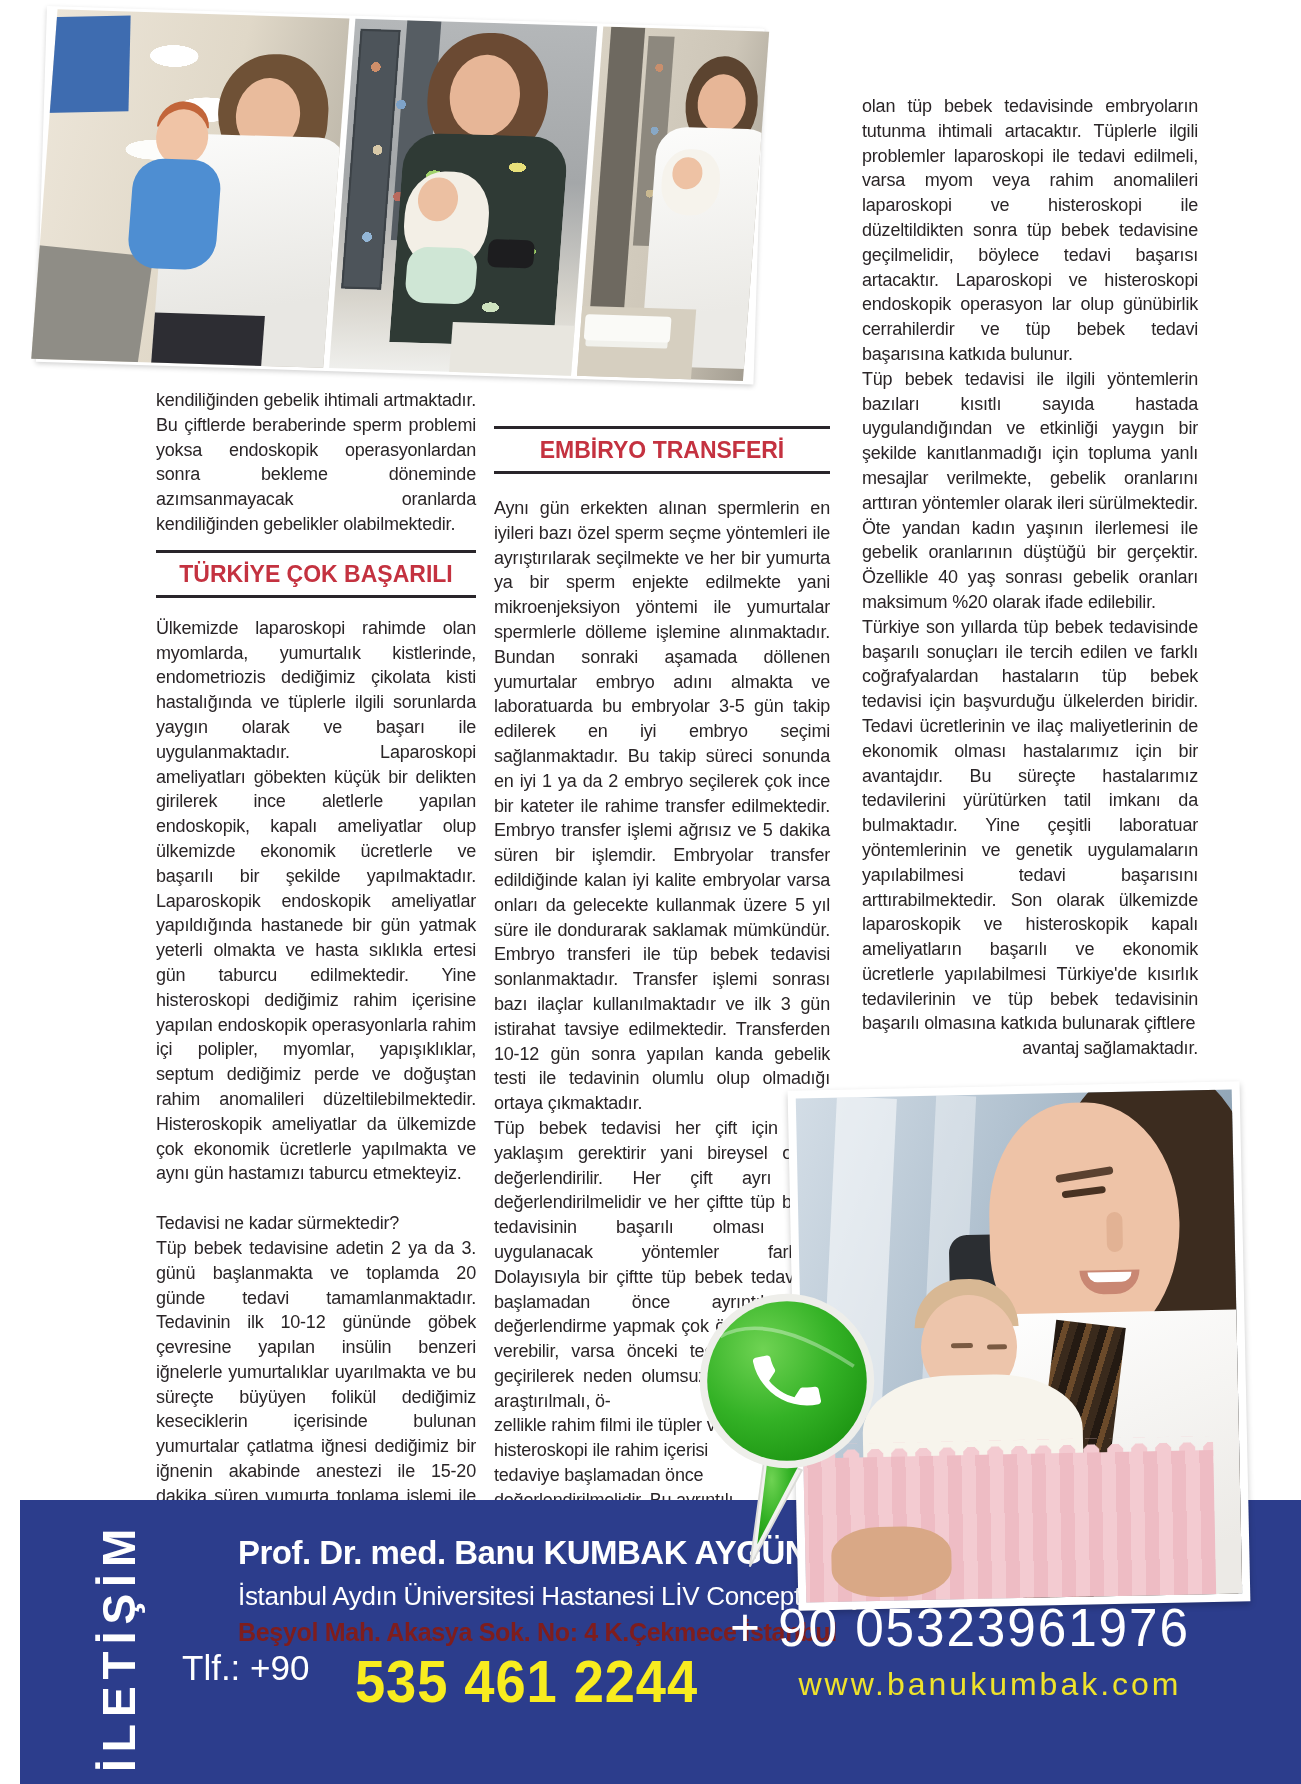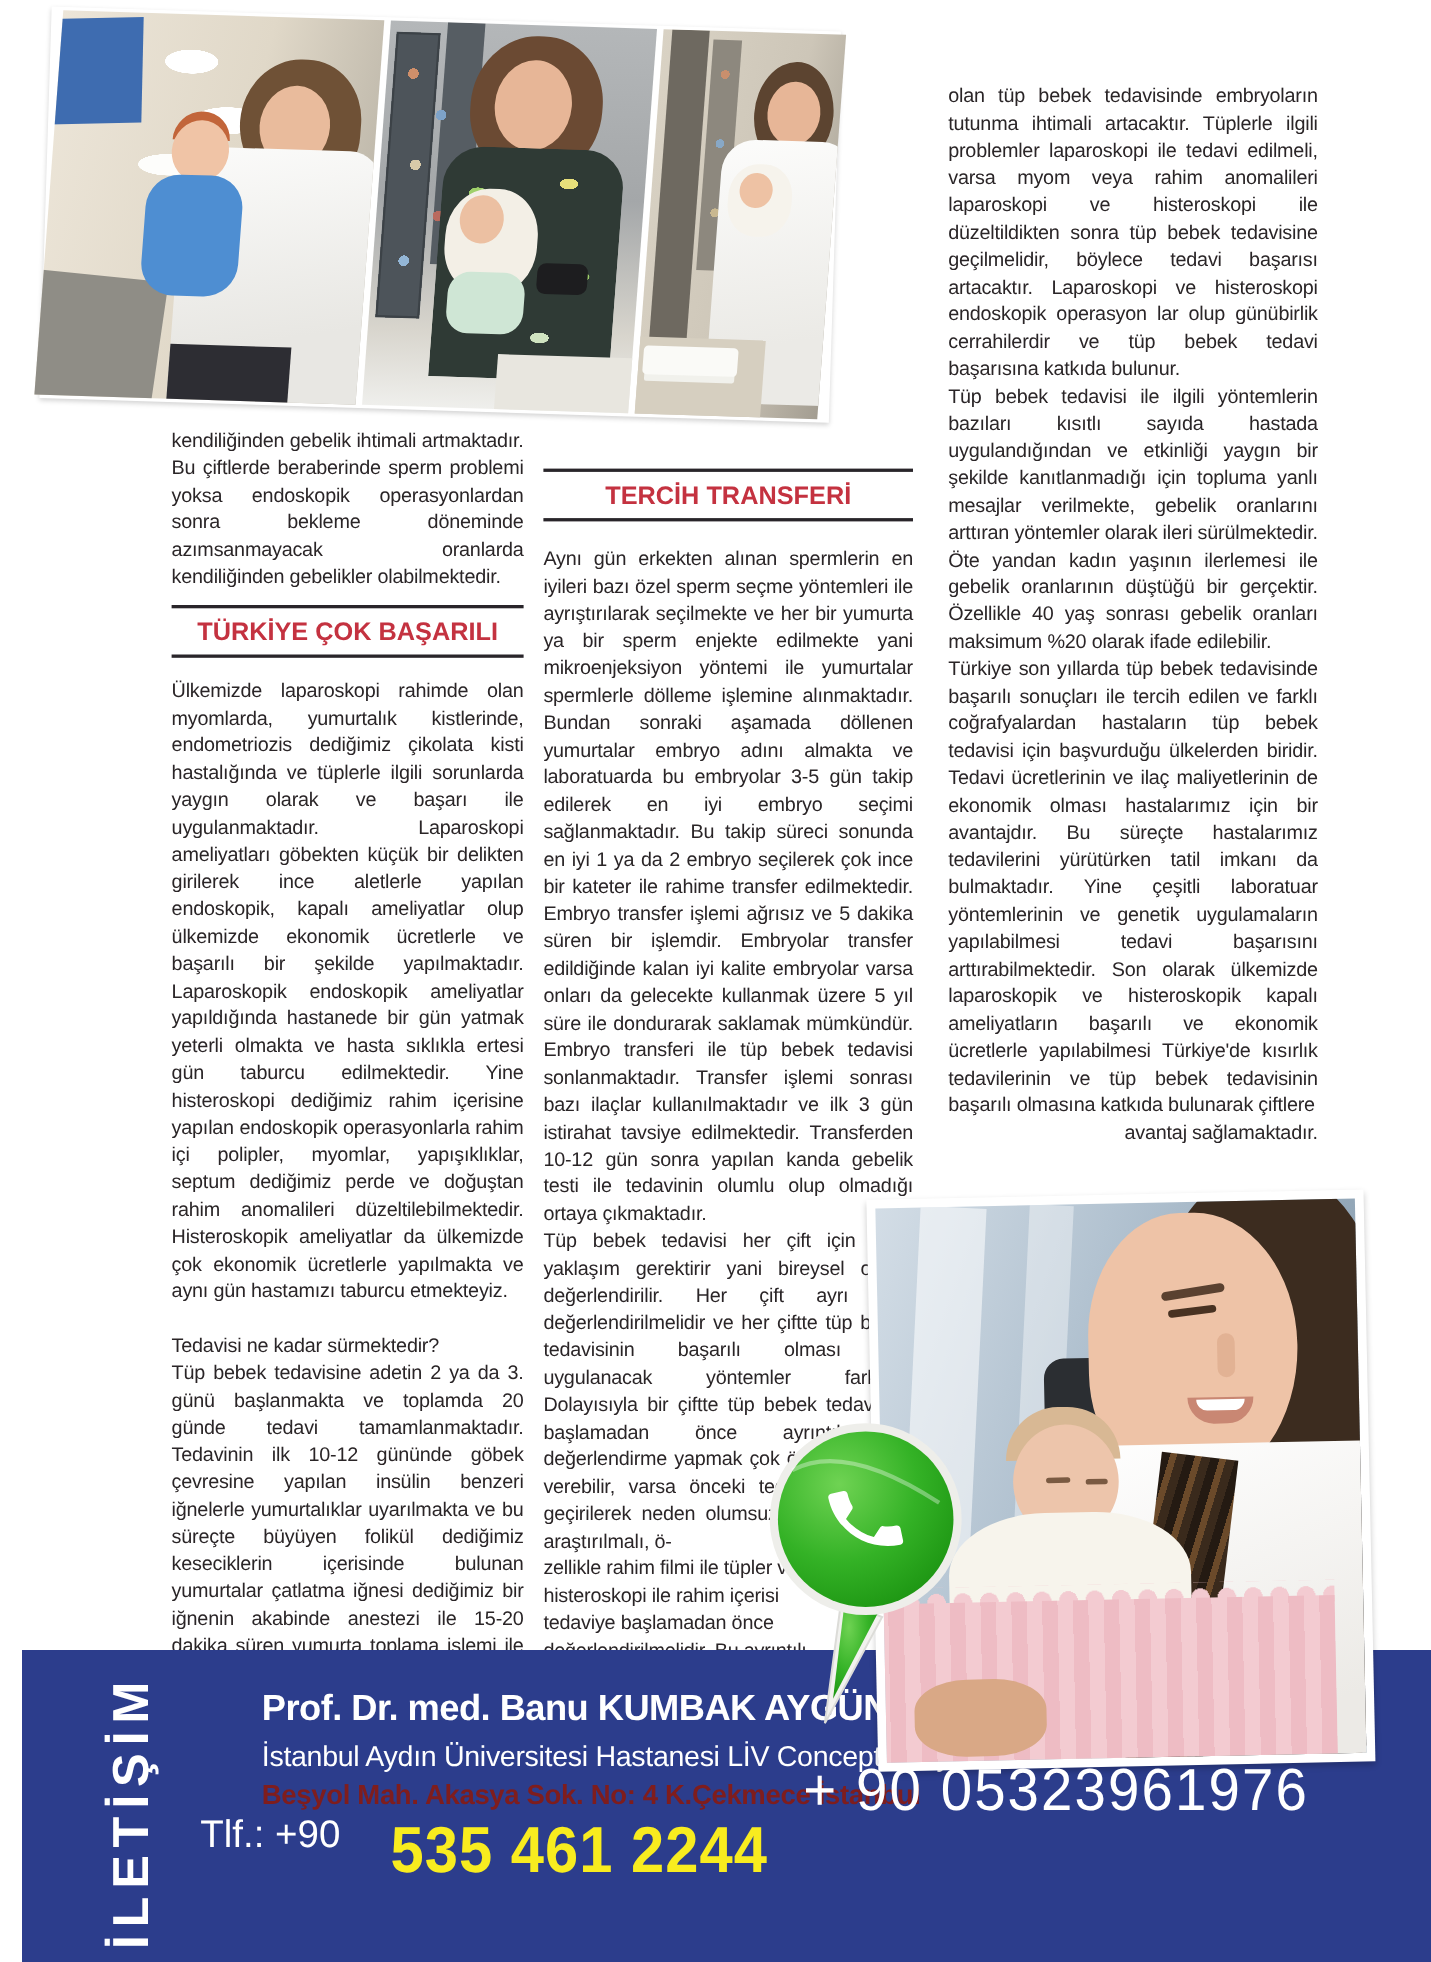--- a/index.html
+++ b/index.html
@@ -13,7 +13,7 @@
   .col p{margin:0;}
   .col1{left:156px;top:388px;width:320px;}
   .col2{left:494px;top:426px;width:336px;}
-  .col3{left:862px;top:75px;width:336px;}
+  .col3{left:862px;top:94px;width:336px;}
   .headbox{
     border-top:3px solid #29252a;border-bottom:3px solid #29252a;
     text-align:center;color:#c43240;font-weight:700;font-size:23px;

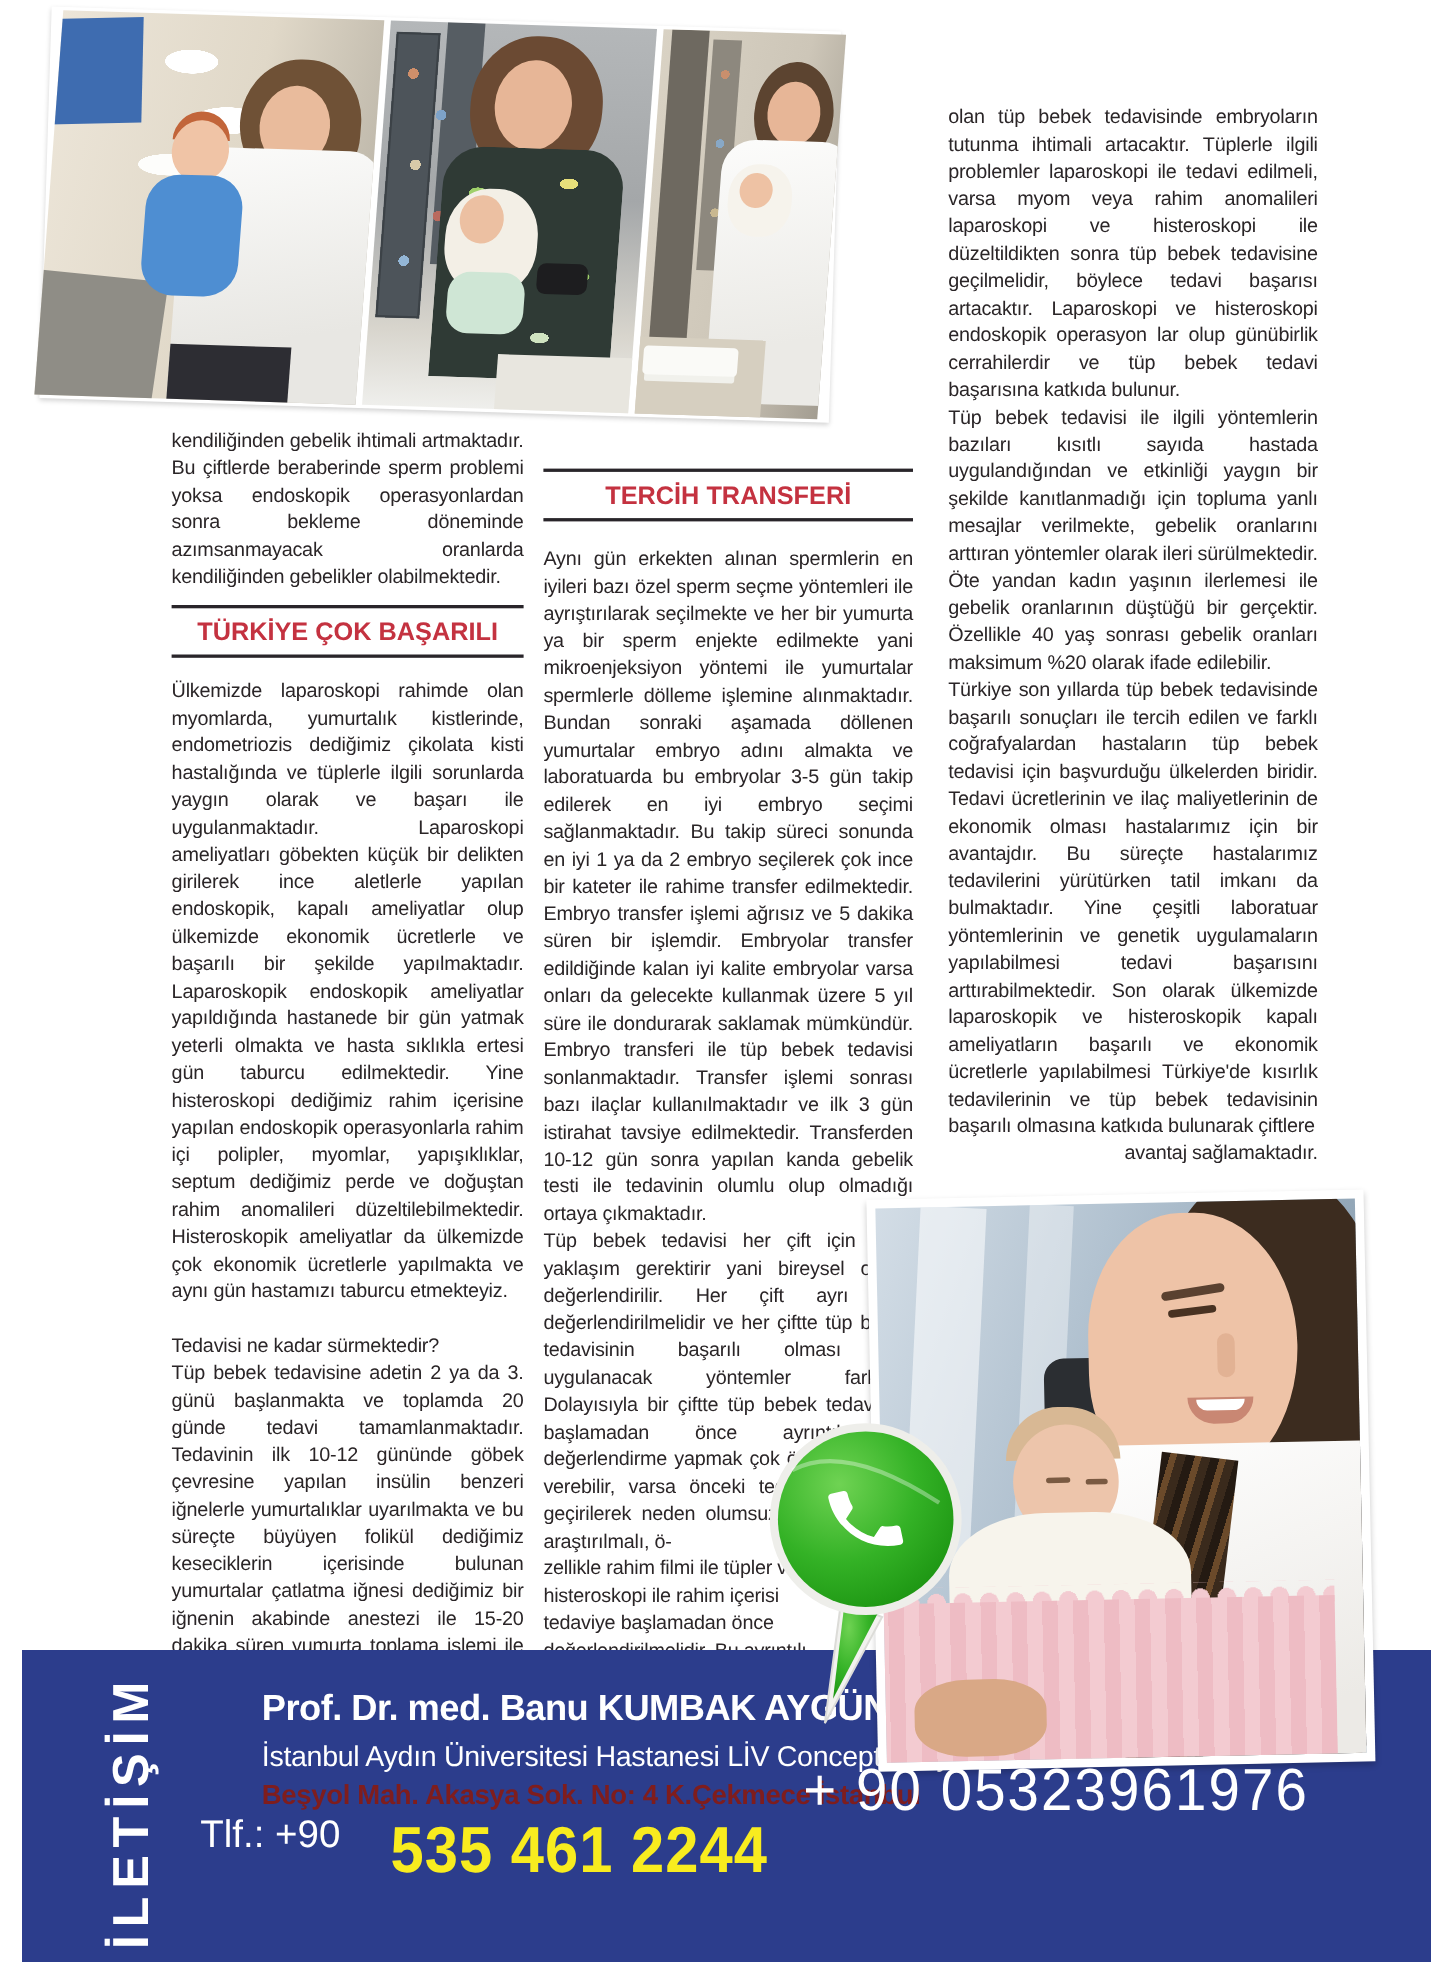--- a/index.html
+++ b/index.html
@@ -191,7 +191,7 @@
   </section>
 
   <section class="col col2">
-    <div class="headbox">TERCİH TRANSFERİ</div>
+    <div class="headbox">EMBİRYO TRANSFERİ</div>
     <p>Aynı gün erkekten alınan spermlerin en iyileri bazı özel sperm seçme yöntemleri ile ayrıştırılarak seçilmekte ve her bir yumurta ya bir sperm enjekte edilmekte yani mikroenjeksiyon yöntemi ile yumurtalar spermlerle dölleme işlemine alınmaktadır. Bundan sonraki aşamada döllenen yumurtalar embryo adını almakta ve laboratuarda bu embryolar 3-5 gün takip edilerek en iyi embryo seçimi sağlanmaktadır. Bu takip süreci sonunda en iyi 1 ya da 2 embryo seçilerek çok ince bir kateter ile rahime transfer edilmektedir. Embryo transfer işlemi ağrısız ve 5 dakika süren bir işlemdir. Embryolar transfer edildiğinde kalan iyi kalite embryolar varsa onları da gelecekte kullanmak üzere 5 yıl süre ile dondurarak saklamak mümkündür. Embryo transferi ile tüp bebek tedavisi sonlanmaktadır. Transfer işlemi sonrası bazı ilaçlar kullanılmaktadır ve ilk 3 gün istirahat tavsiye edilmektedir. Transferden 10-12 gün sonra yapılan kanda gebelik testi ile tedavinin olumlu olup olmadığı ortaya çıkmaktadır.</p>
     <p>Tüp bebek tedavisi her çift için farklı yaklaşım gerektirir yani bireysel olarak değerlendirilir. Her çift ayrı ayrı değerlendirilmelidir ve her çiftte tüp bebek tedavisinin başarılı olması için uygulanacak yöntemler farklıdır. Dolayısıyla bir çiftte tüp bebek tedavisine başlamadan önce ayrıntılı bir değerlendirme yapmak çok önemli ipuçları verebilir, varsa önceki tedavileri gözden geçirilerek neden olumsuz sonuç alındığı araştırılmalı, ö-</p>
     <p class="narrow">zellikle rahim filmi ile tüpler ve histeroskopi ile rahim içerisi tedaviye başlamadan önce değerlendirilmelidir. Bu ayrıntılı değerlendirmeler akabinde yapılacak</p>

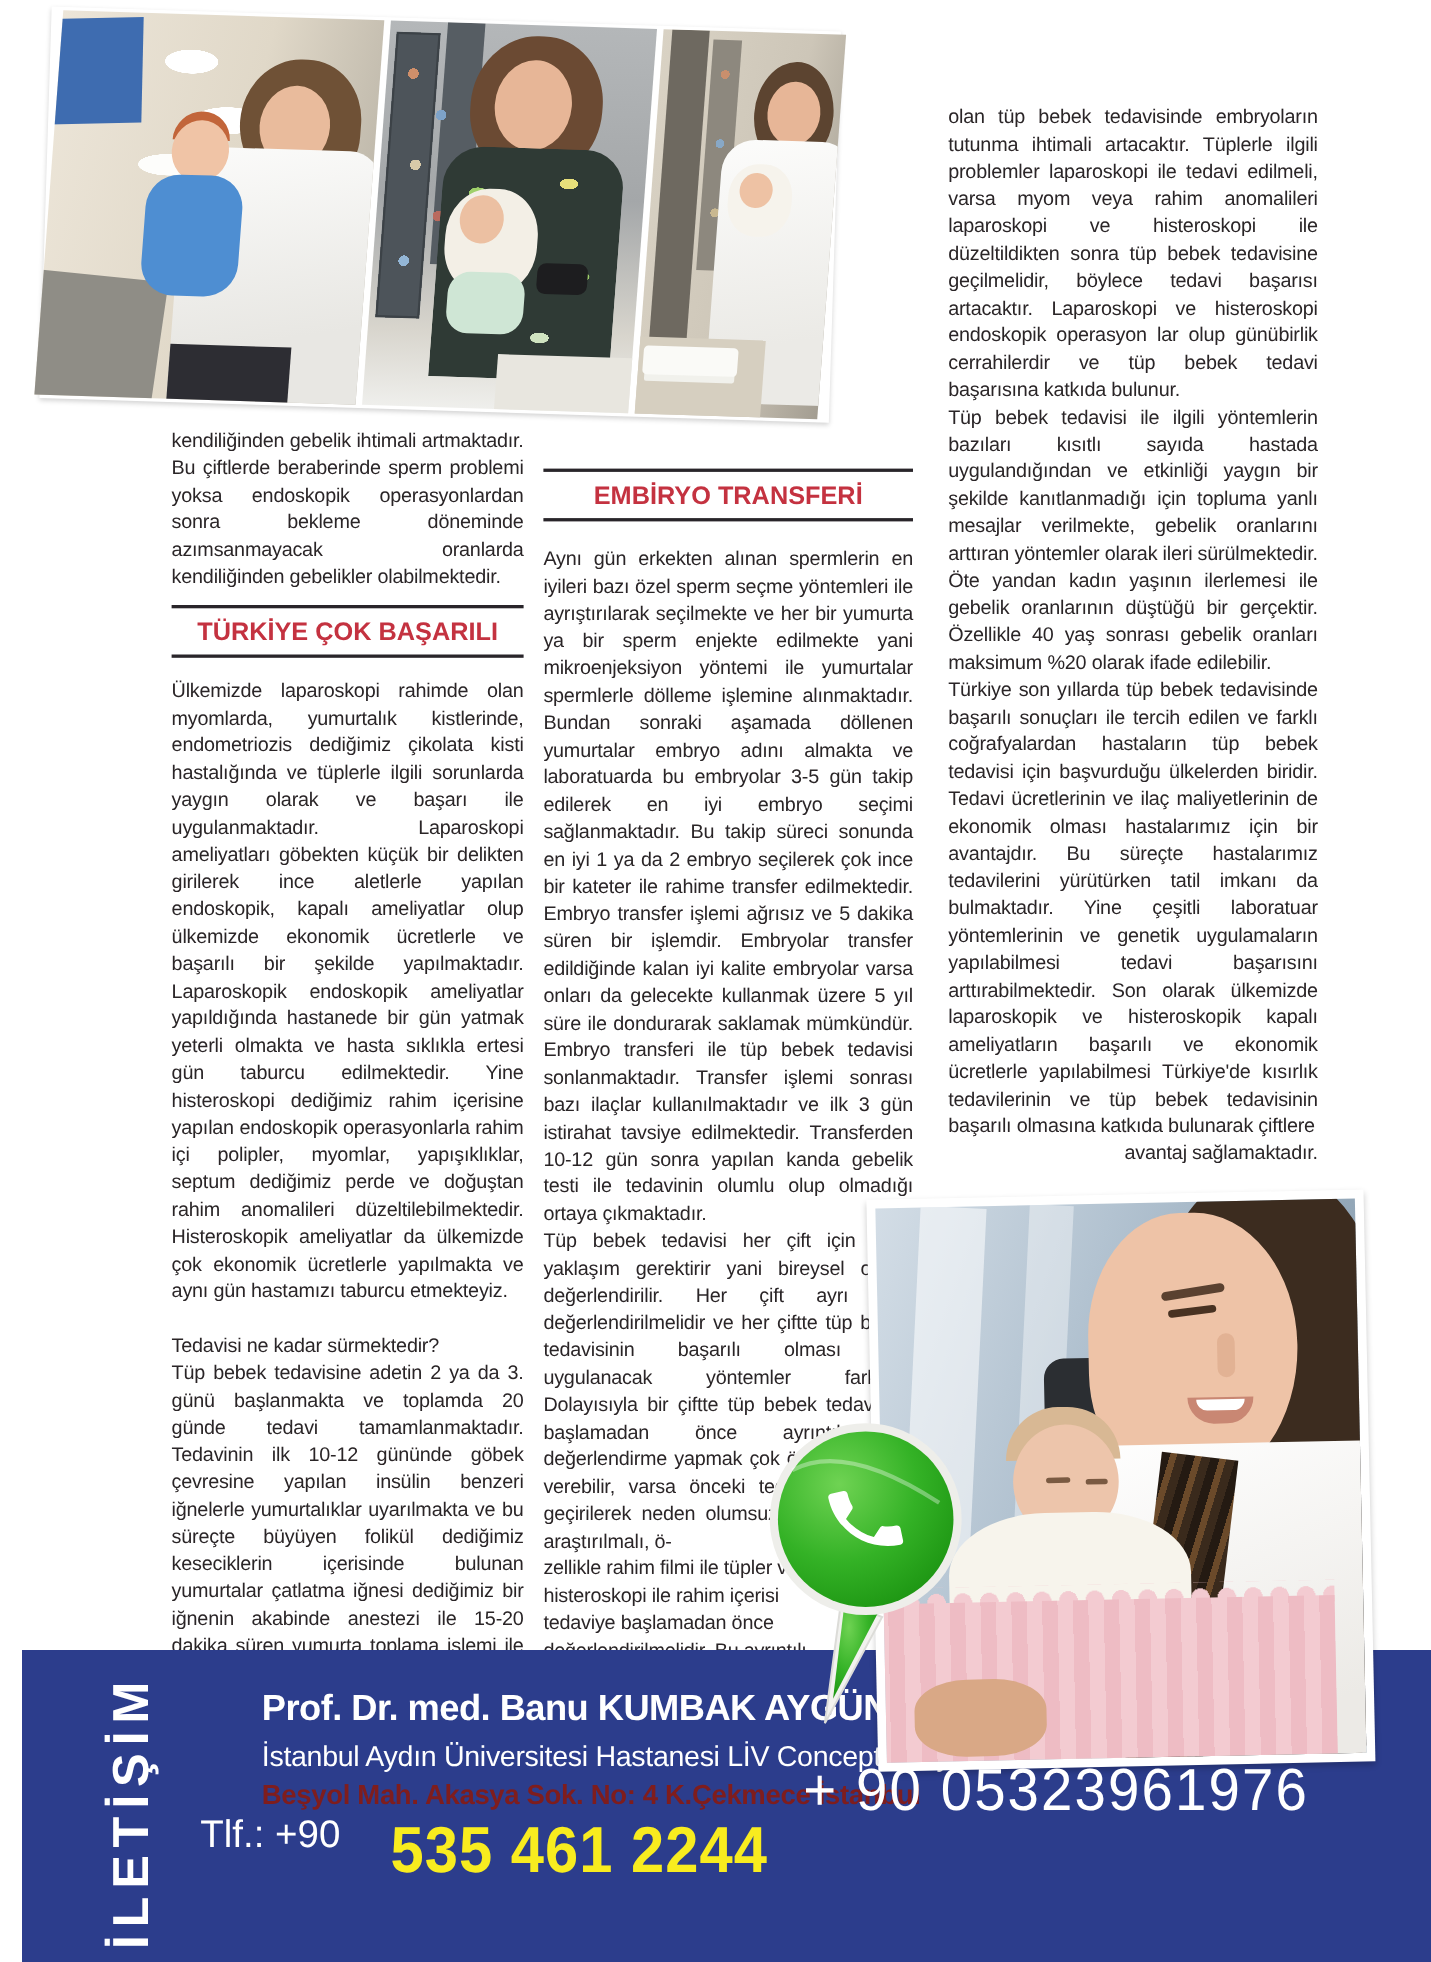--- a/index.html
+++ b/index.html
@@ -259,6 +259,7 @@
     <span class="f-phone">535 461 2244</span>
   </div>
   <div class="f-mobile">+ 90  05323961976</div>
+  <div class="f-web">www.banukumbak.com</div>
 
 </div>
 

